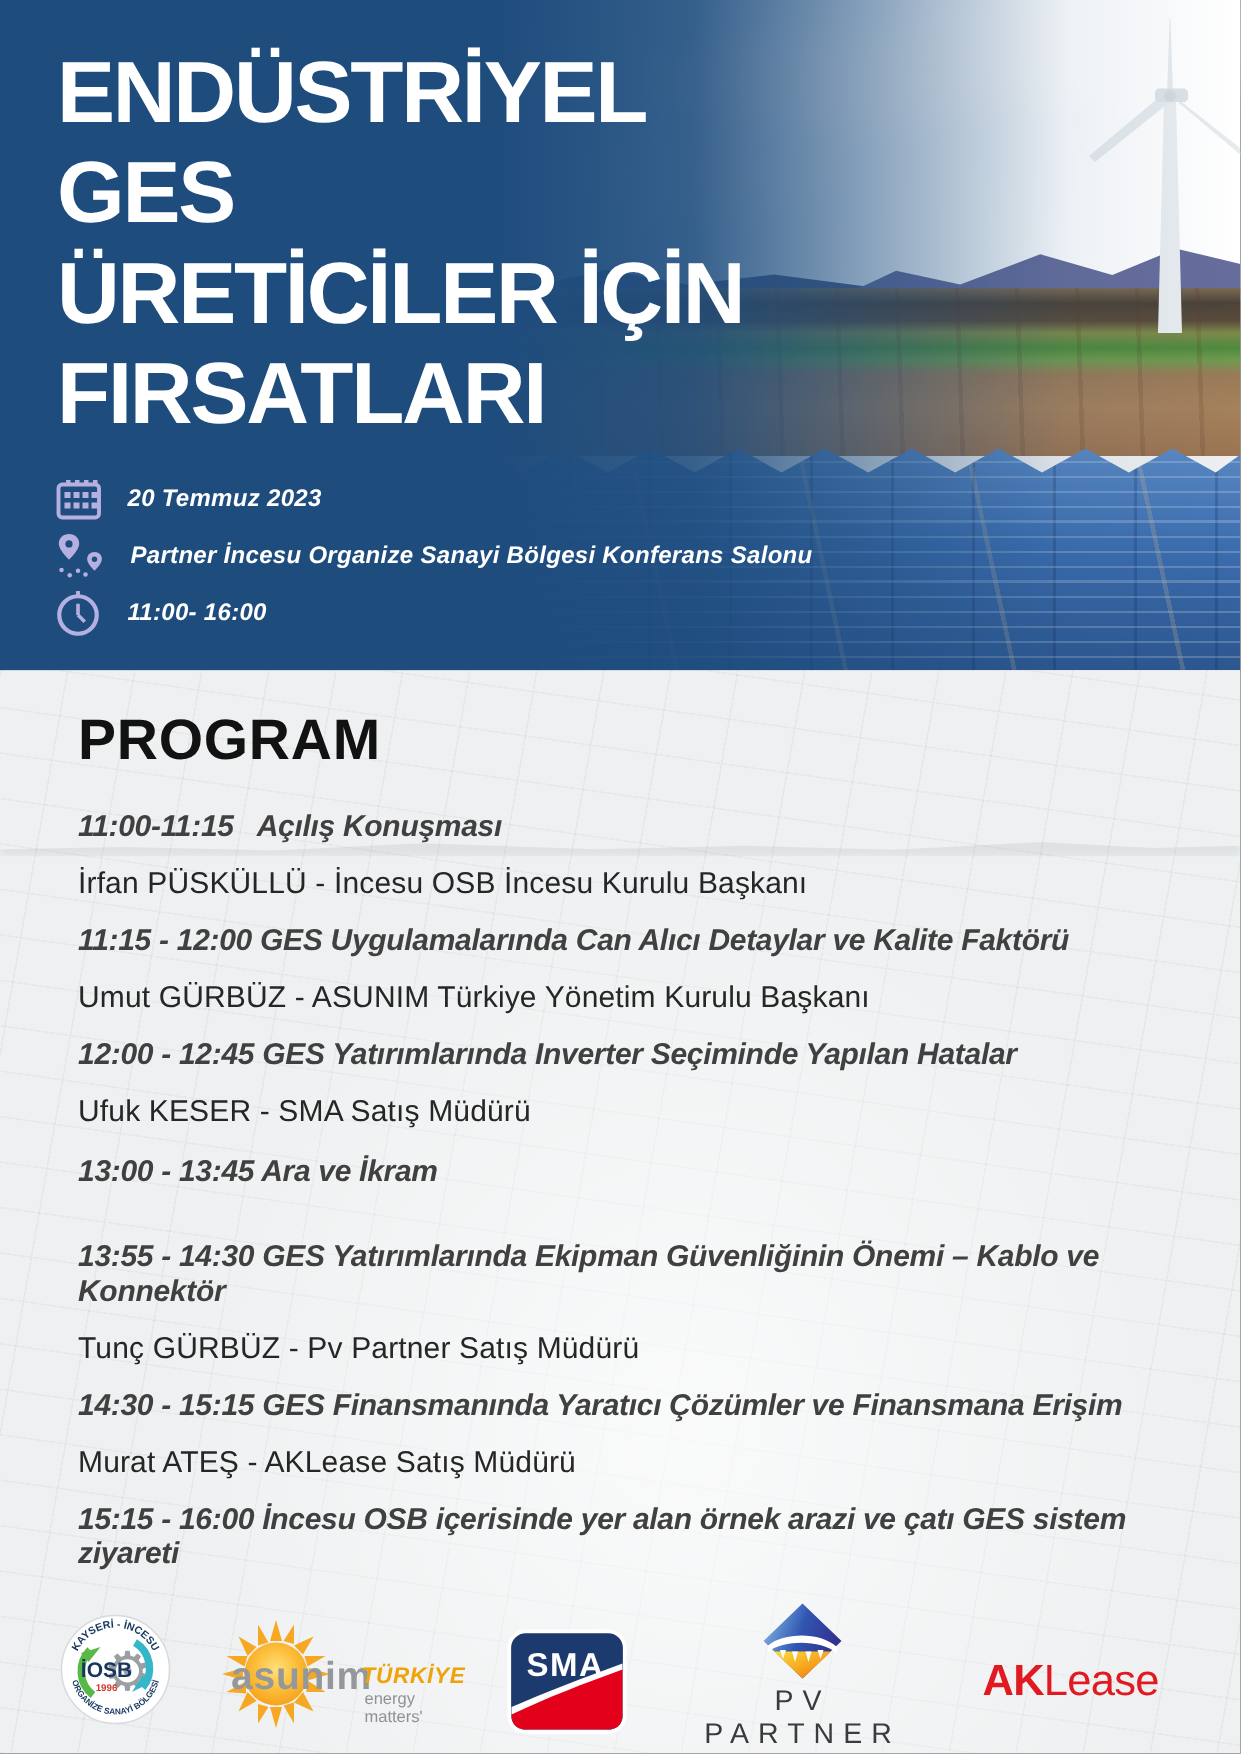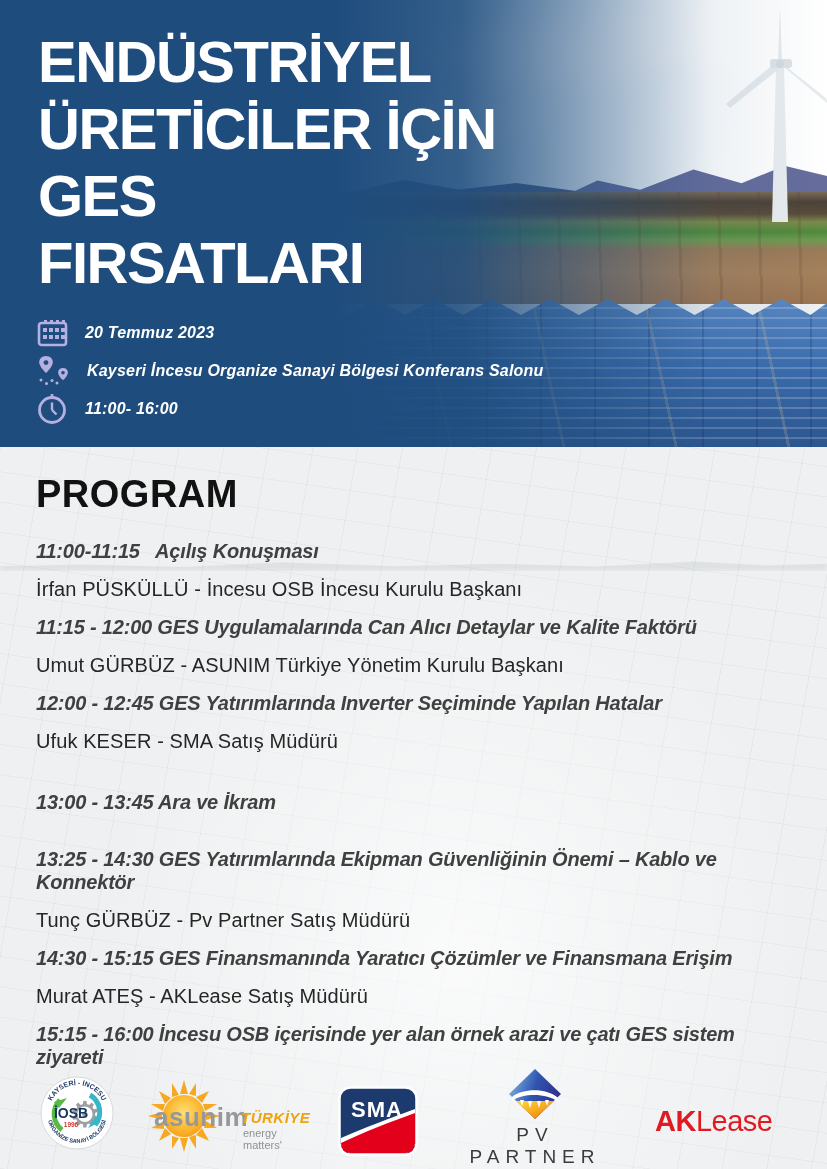--- a/index.html
+++ b/index.html
@@ -113,8 +113,8 @@
 
     <h1 class="title">
       <span>ENDÜSTRİYEL</span>
+      <span>GES</span>
       <span>ÜRETİCİLER İÇİN</span>
-      <span>GES</span>
       <span>FIRSATLARI</span>
     </h1>
 

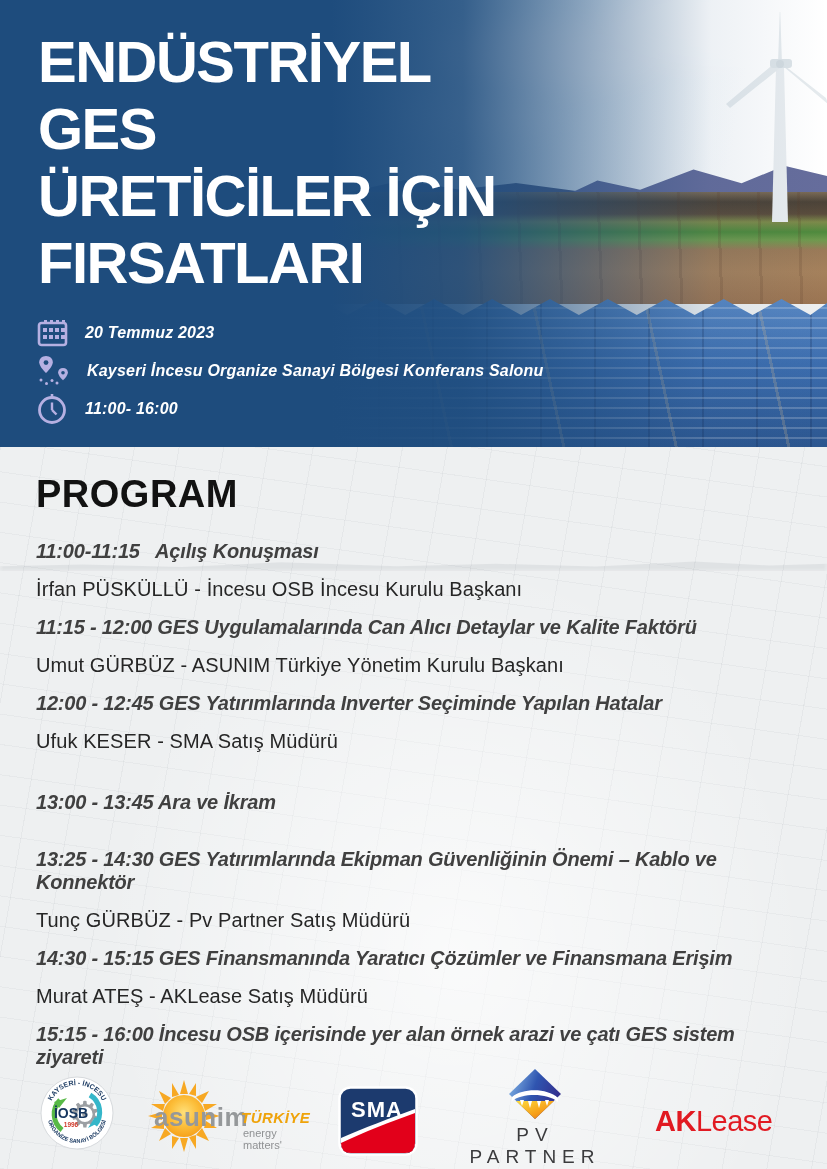--- a/index.html
+++ b/index.html
@@ -148,7 +148,7 @@
           <circle cx="16" cy="26.5" r="1.5" fill="#b6b0e2"></circle>
             <circle cx="21" cy="29" r="1.5" fill="#b6b0e2"></circle>
         </svg>
-        <span class="info-text">Kayseri İncesu Organize Sanayi Bölgesi Konferans Salonu</span>
+        <span class="info-text">Partner İncesu Organize Sanayi Bölgesi Konferans Salonu</span>
       </li>
       <li>
         <svg width="32" height="32" viewBox="0 0 32 32">

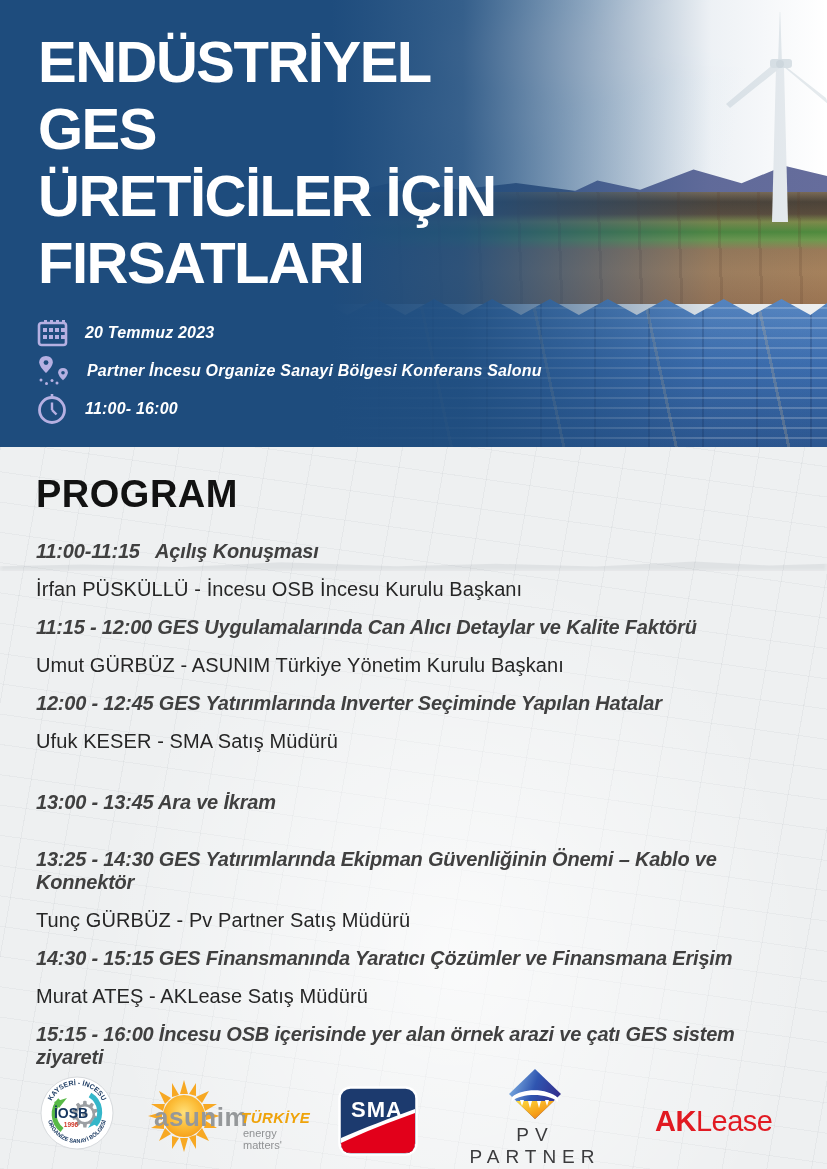--- a/index.html
+++ b/index.html
@@ -58,7 +58,7 @@
   .body .skyline { position:absolute; left:0; top:108px; width:827px; height:16px;
     background:rgba(95,105,120,0.10); filter:blur(2px);
     clip-path:polygon(0 70%,10% 60%,22% 75%,34% 45%,48% 70%,60% 55%,72% 72%,84% 40%,93% 65%,100% 55%,100% 100%,0 100%); }
-  .program { position:relative; padding:26px 36px 0 36px; }
+  .program { position:relative; padding:26px 36px 0 52px; }
   .program h2 { font-size:38px; font-weight:700; color:#121212; letter-spacing:0.5px; margin-bottom:24px; }
   .prog { font-size:20px; line-height:23px; margin-bottom:15px; white-space:pre-wrap; }
   .prog.session { font-weight:700; font-style:italic; color:#404040; letter-spacing:-0.2px; }

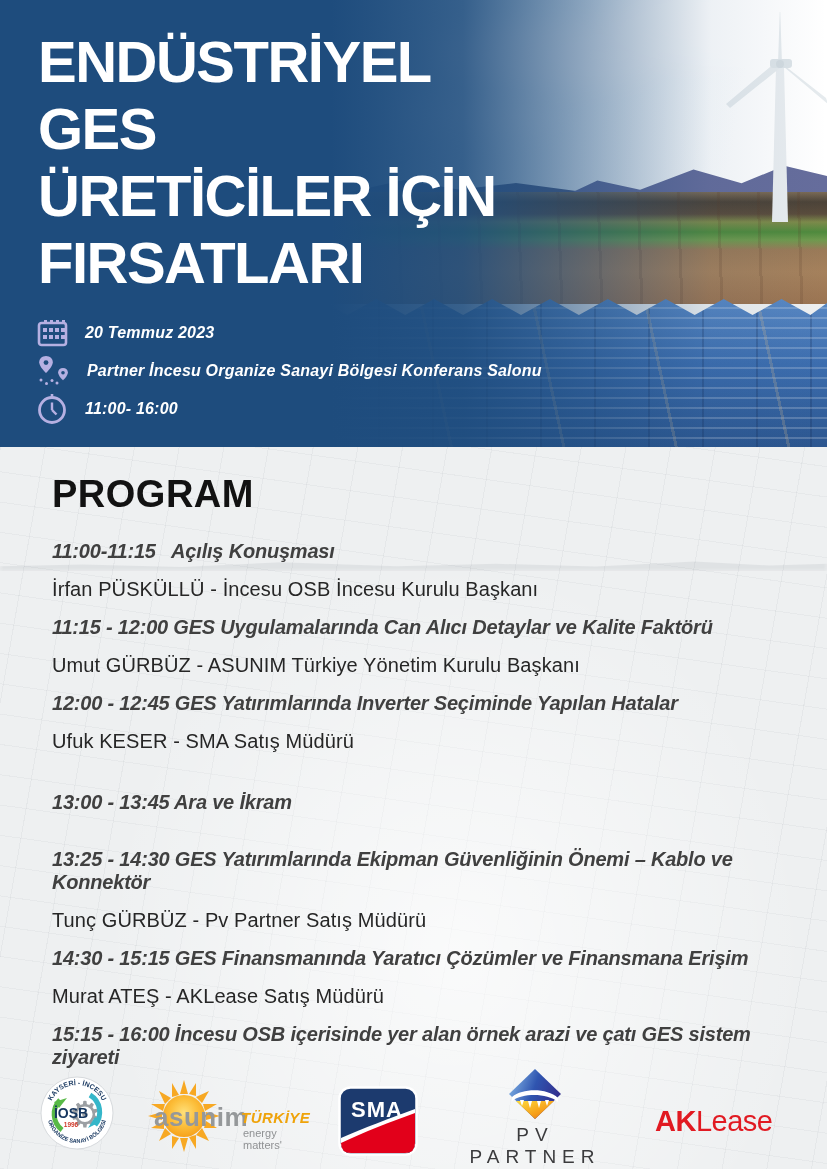--- a/index.html
+++ b/index.html
@@ -63,7 +63,7 @@
   .prog { font-size:20px; line-height:23px; margin-bottom:15px; white-space:pre-wrap; }
   .prog.session { font-weight:700; font-style:italic; color:#404040; letter-spacing:-0.2px; }
   .prog.speaker { font-weight:400; color:#262626; letter-spacing:0.1px; }
-  .prog.break-row { margin-top:38px; margin-bottom:34px; }
+  .prog.break-row { margin-top:17px; margin-bottom:34px; }
   
   .sponsors { position:absolute; left:0; top:613px; width:827px; height:109px; }
   .logo { position:absolute; }

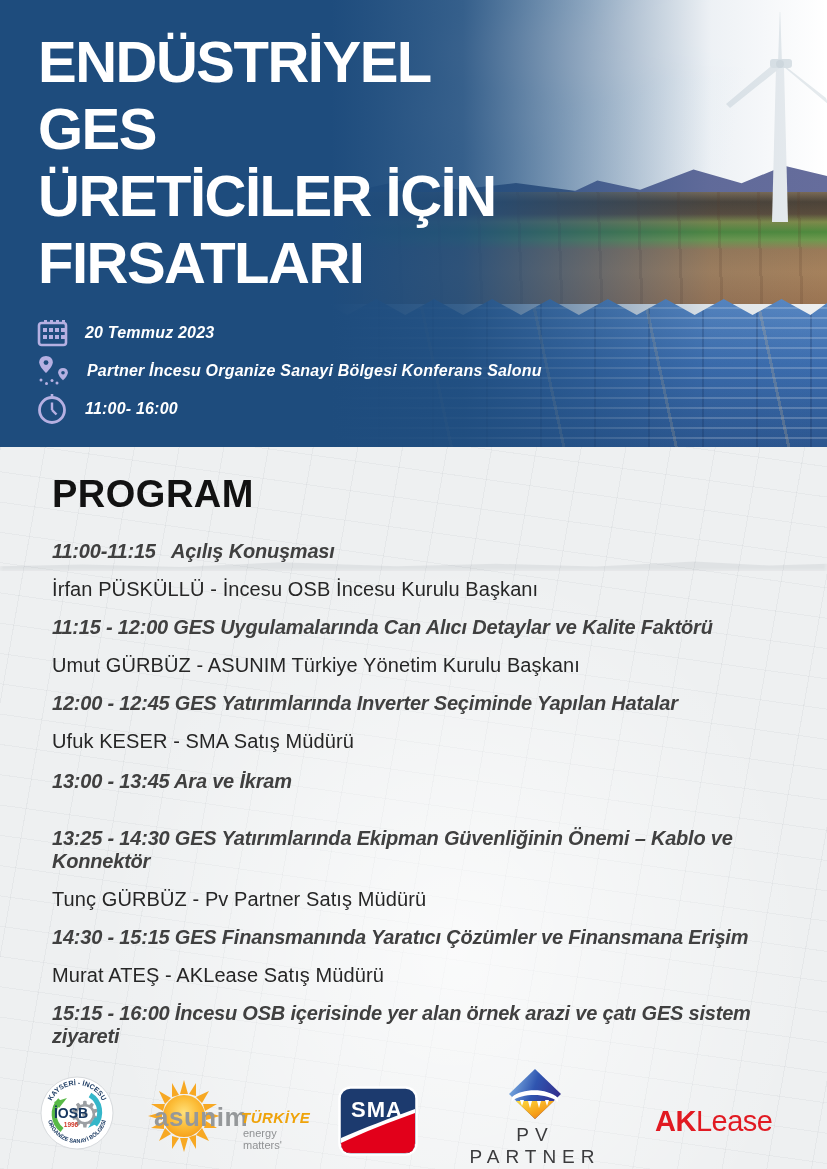--- a/index.html
+++ b/index.html
@@ -174,7 +174,7 @@
       <p class="prog session">12:00 - 12:45 GES Yatırımlarında Inverter Seçiminde Yapılan Hatalar</p>
       <p class="prog speaker">Ufuk KESER - SMA Satış Müdürü</p>
       <p class="prog session break-row">13:00 - 13:45 Ara ve İkram</p>
-      <p class="prog session">13:25 - 14:30 GES Yatırımlarında Ekipman Güvenliğinin Önemi – Kablo ve Konnektör</p>
+      <p class="prog session">13:55 - 14:30 GES Yatırımlarında Ekipman Güvenliğinin Önemi – Kablo ve Konnektör</p>
       <p class="prog speaker">Tunç GÜRBÜZ - Pv Partner Satış Müdürü</p>
       <p class="prog session">14:30 - 15:15 GES Finansmanında Yaratıcı Çözümler ve Finansmana Erişim</p>
       <p class="prog speaker">Murat ATEŞ - AKLease Satış Müdürü</p>

